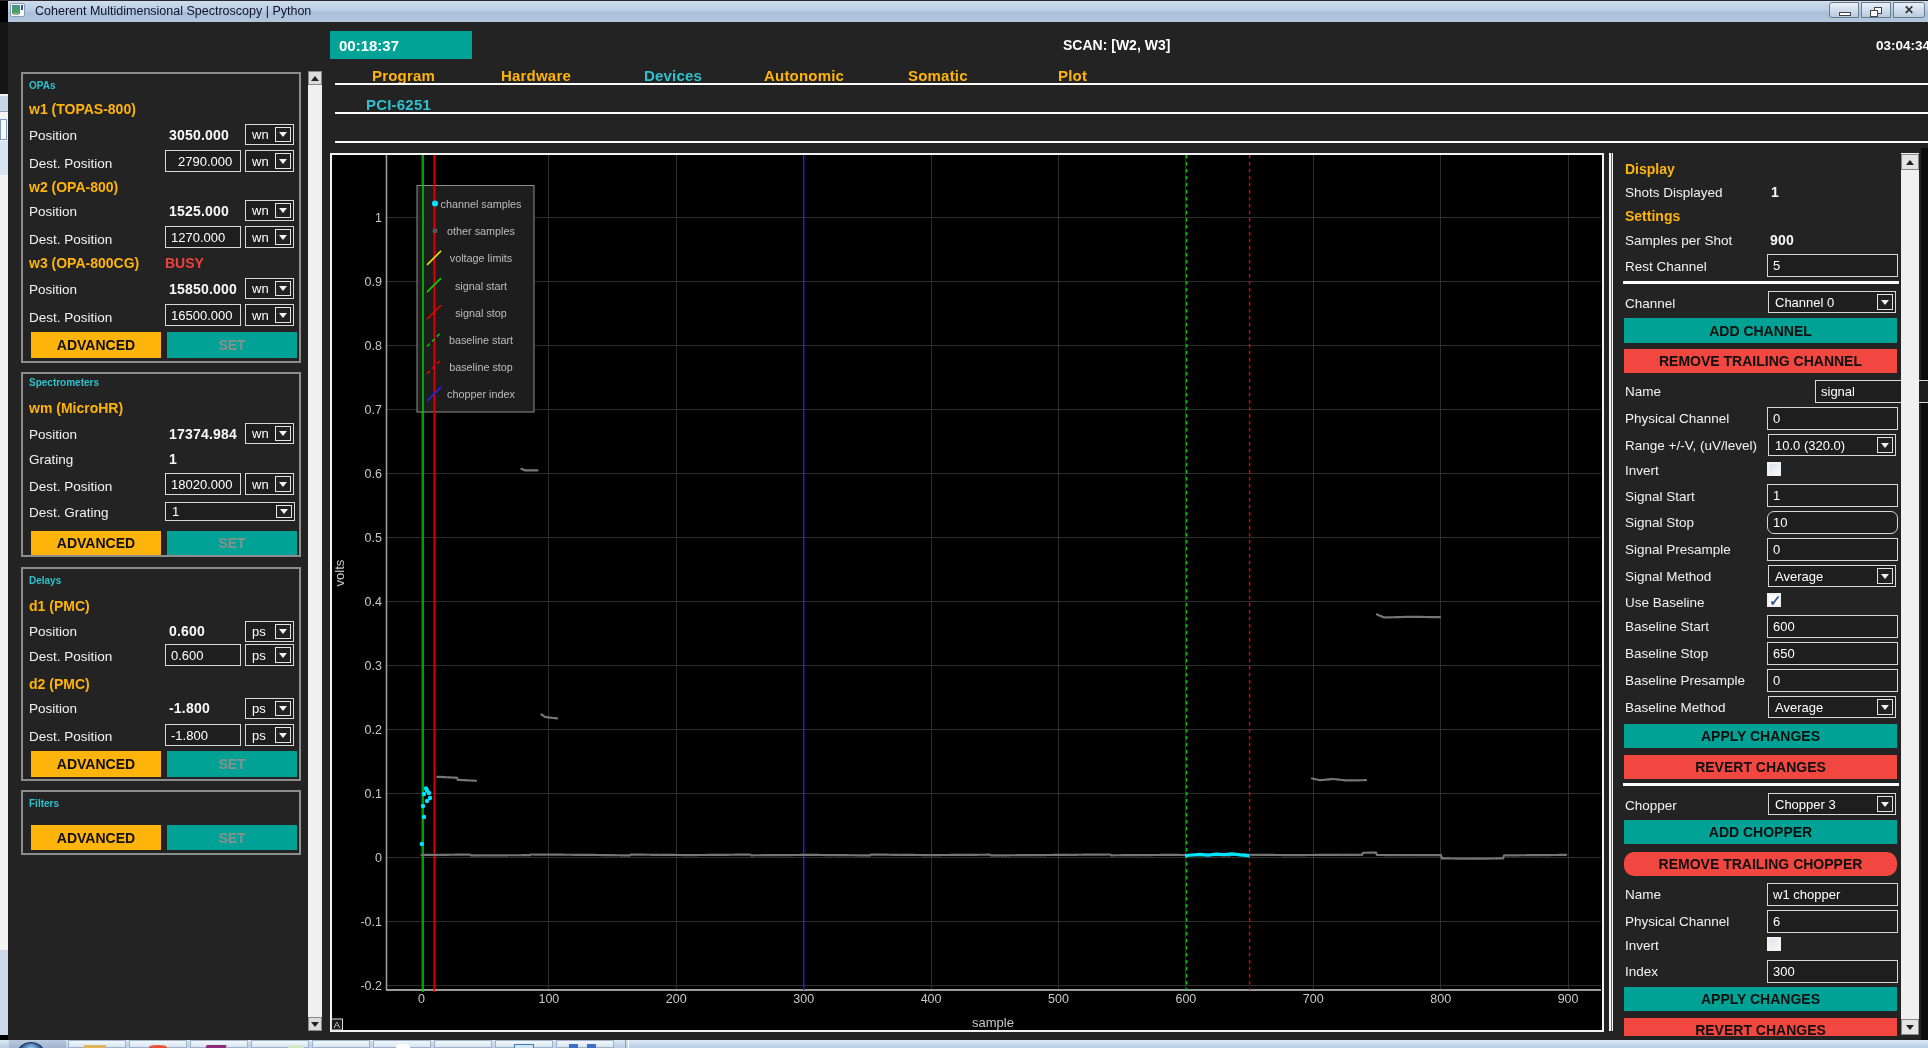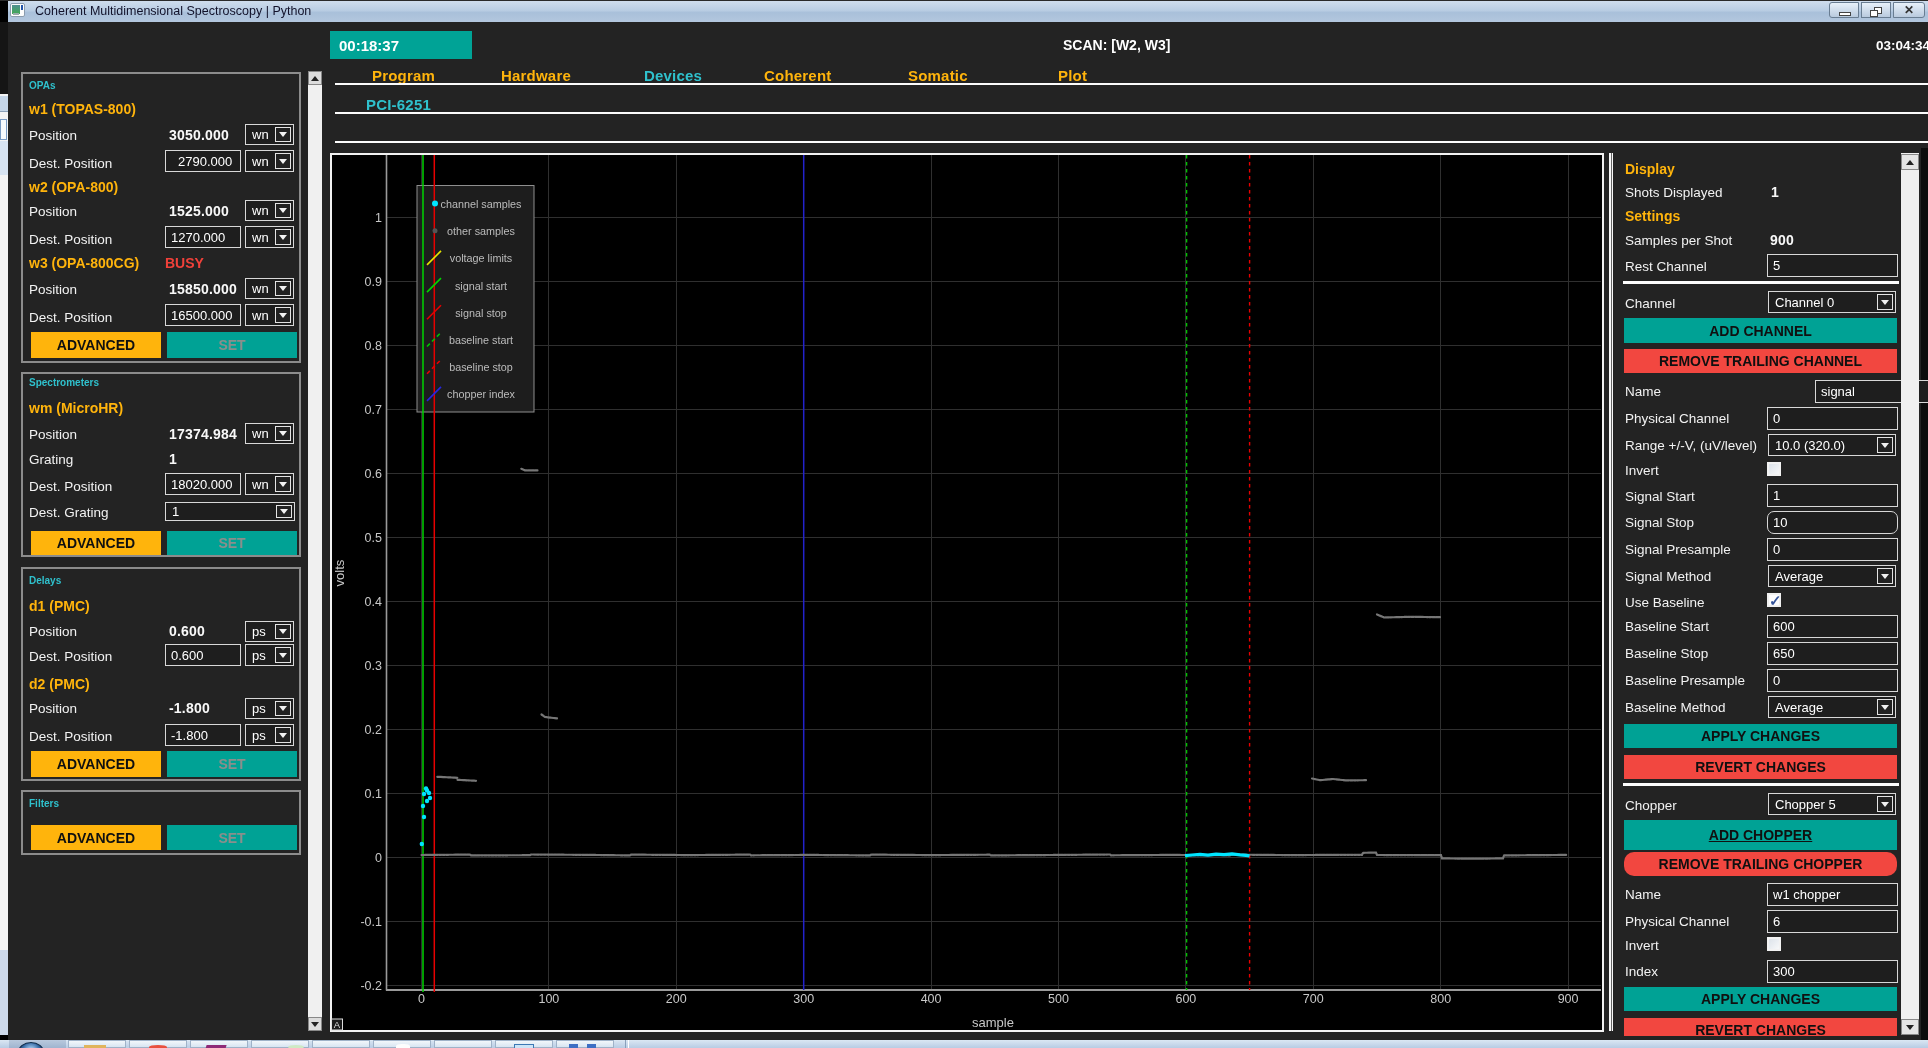--- a/index.html
+++ b/index.html
@@ -64,7 +64,7 @@
     <span style="position:absolute;left:37px;" class="hdr-o tab">Program</span>
     <span style="position:absolute;left:166px;" class="hdr-o tab">Hardware</span>
     <span style="position:absolute;left:309px;" class="hdr-c tab">Devices</span>
-    <span style="position:absolute;left:429px;" class="hdr-o tab">Coherent</span>
+    <span style="position:absolute;left:429px;" class="hdr-o tab">Autonomic</span>
     <span style="position:absolute;left:573px;" class="hdr-o tab">Somatic</span>
     <span style="position:absolute;left:723px;" class="hdr-o tab">Plot</span>
   </div>

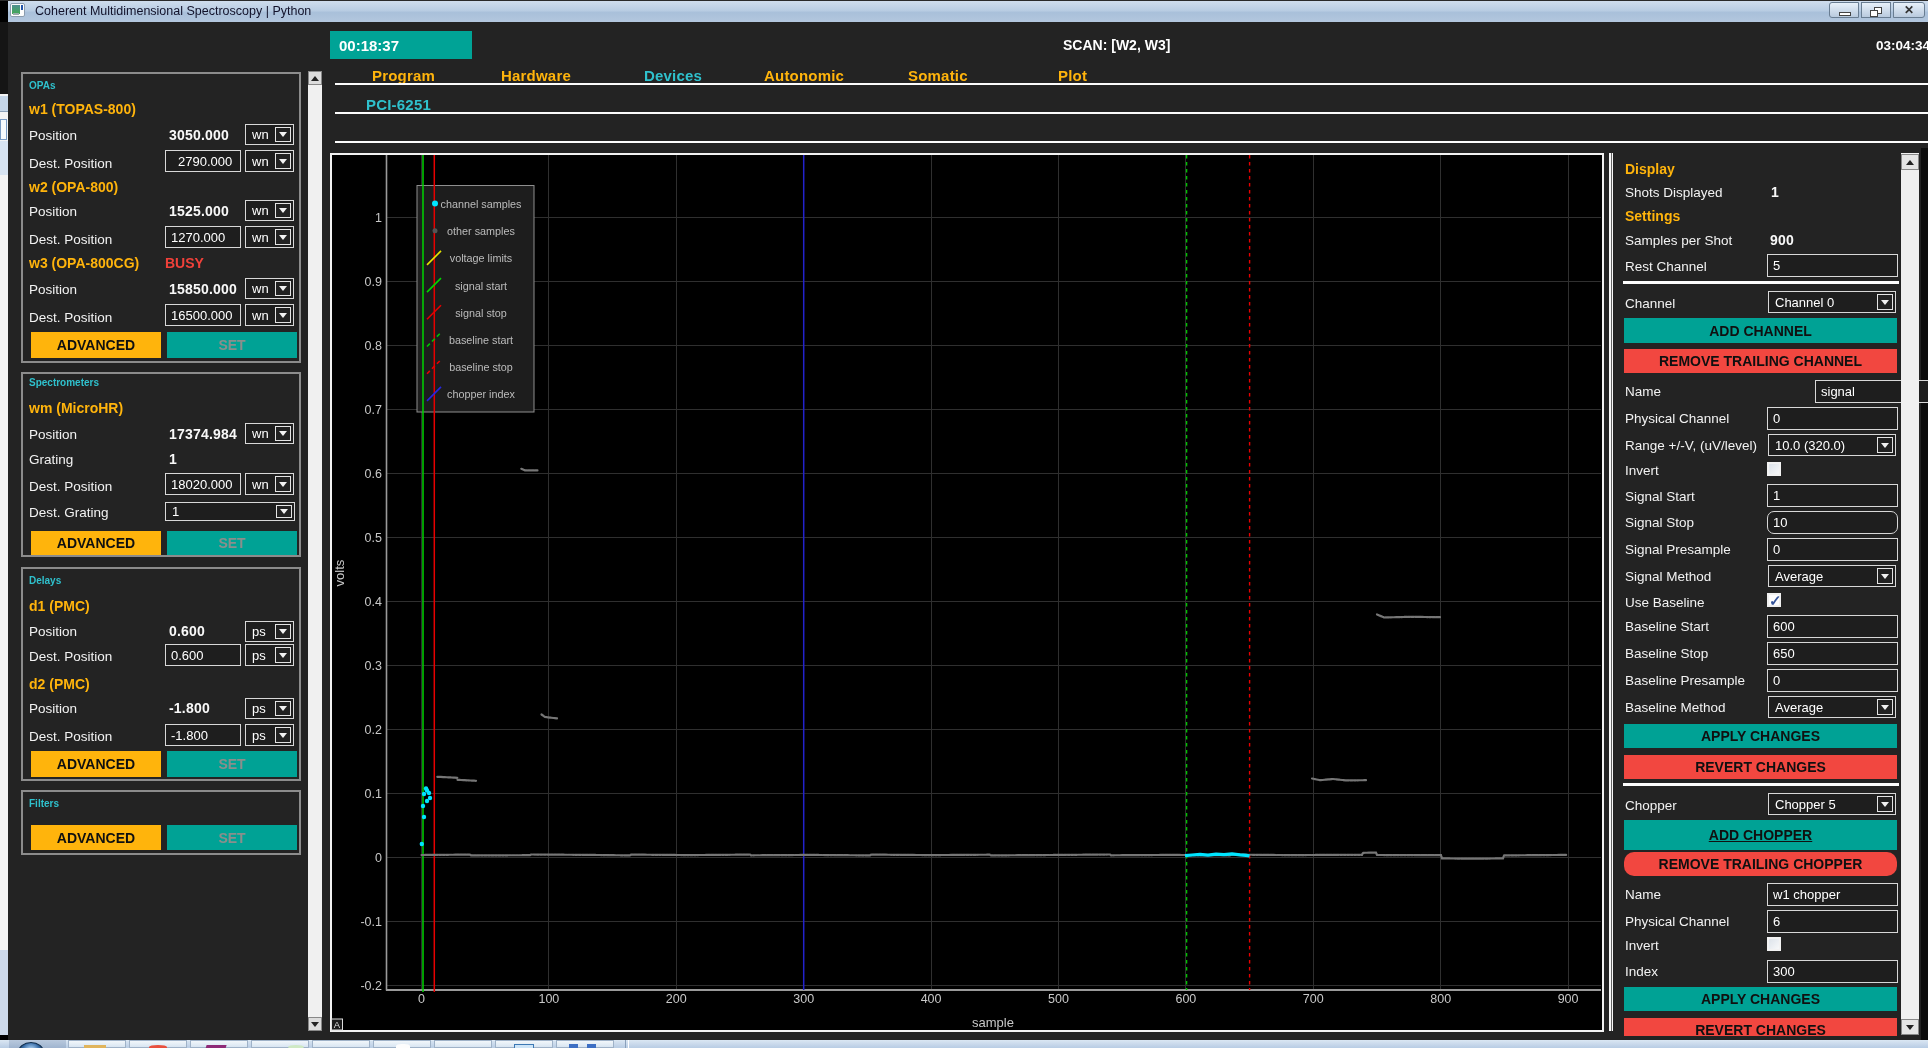--- a/index.html
+++ b/index.html
@@ -367,7 +367,7 @@
     <div class="sep" style="left:10px;top:783px;width:276px;height:3px;"></div>
     <div class="abs lbl" style="left:12px;top:798px;">Chopper</div>
     <div class="dd abs" style="left:155px;top:793px;width:128px;height:22px;">
-        <span class="tx">Chopper 5</span>
+        <span class="tx">Chopper 3</span>
         <span class="ddbtn"></span>
       </div>
     <div class="btn teal abs" style="left:11px;top:820px;width:273px;height:30px;text-decoration:underline;">ADD CHOPPER</div>

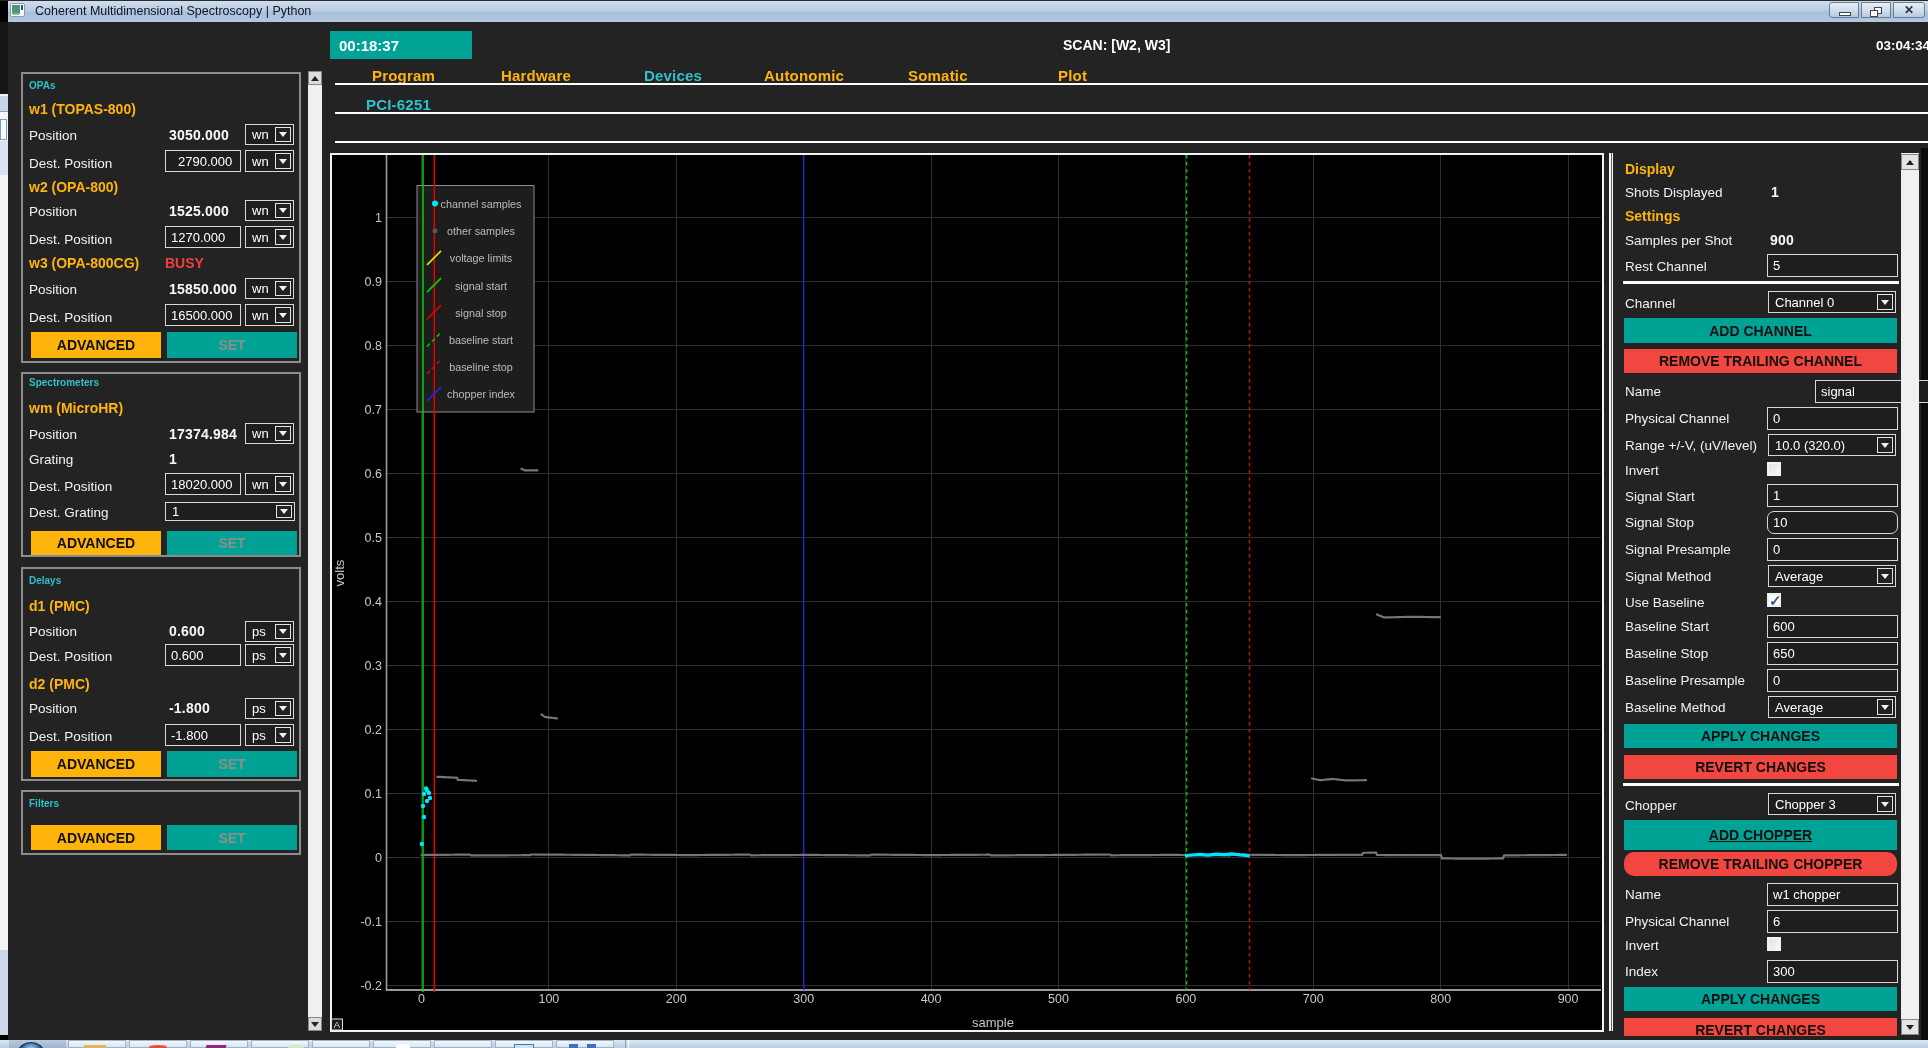--- a/index.html
+++ b/index.html
@@ -370,7 +370,7 @@
         <span class="tx">Chopper 3</span>
         <span class="ddbtn"></span>
       </div>
-    <div class="btn teal abs" style="left:11px;top:820px;width:273px;height:30px;text-decoration:underline;">ADD CHOPPER</div>
+    <div class="btn teal abs" style="left:11px;top:820px;width:273px;height:24px;">ADD CHOPPER</div>
     <div class="btn red abs" style="left:11px;top:852px;width:273px;height:24px;border-radius:10px;">REMOVE TRAILING CHOPPER</div>
     <div class="abs lbl" style="left:12px;top:887px;">Name</div>
     <div class="inp abs" style="left:154px;top:883px;width:131px;height:23px;">w1 chopper</div>

